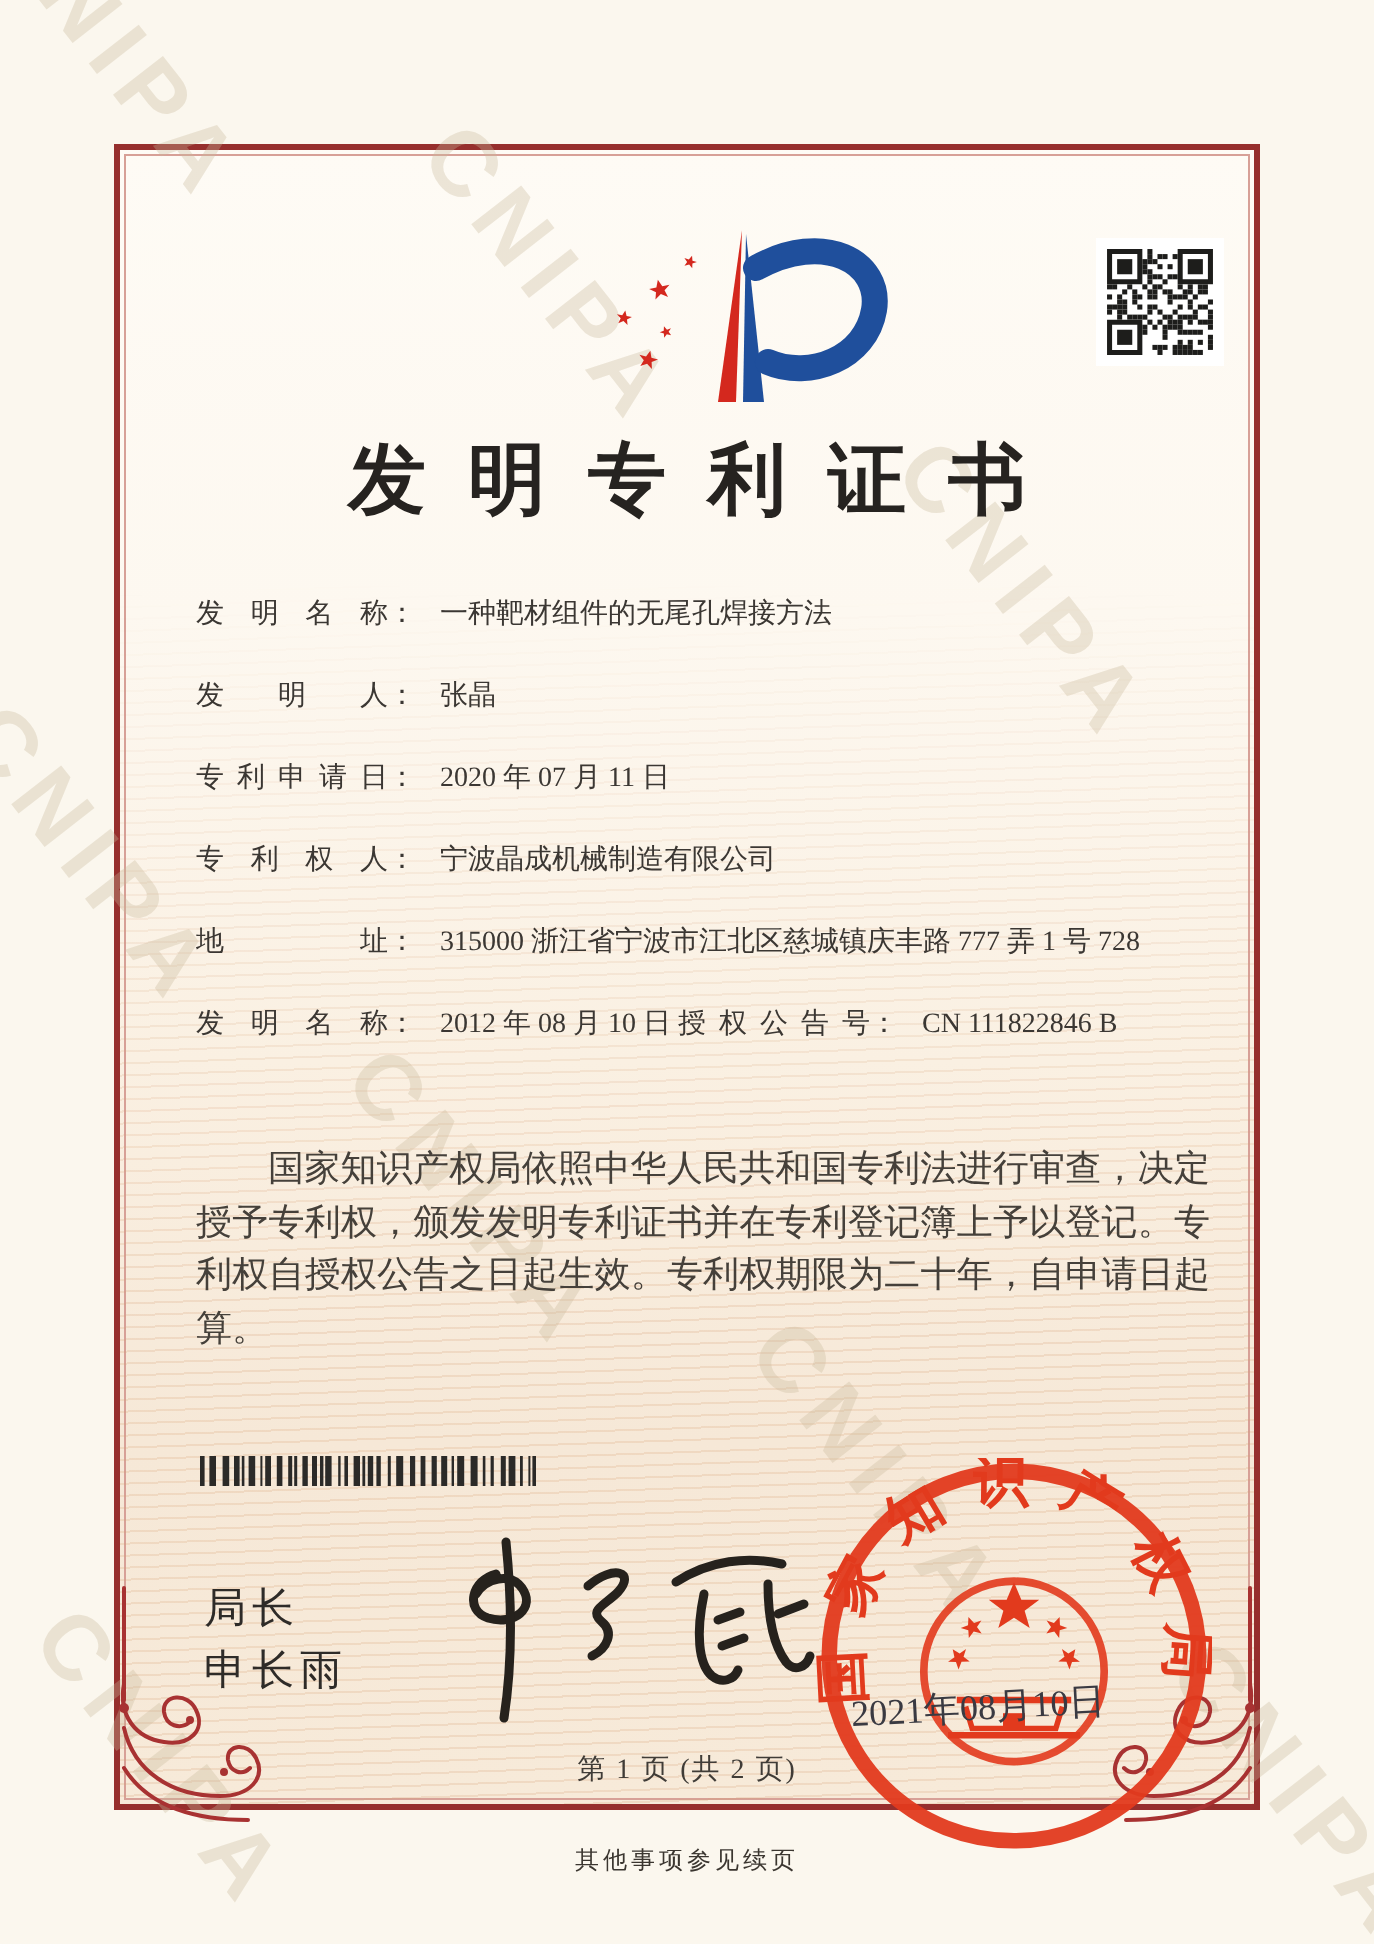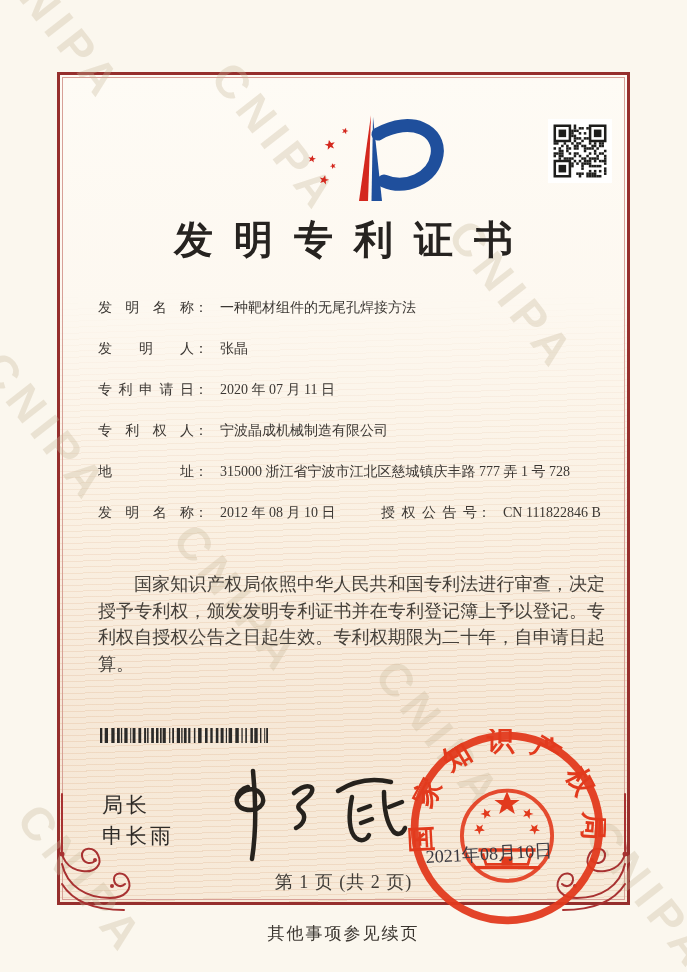--- a/index.html
+++ b/index.html
@@ -30,7 +30,7 @@
   .flabel{display:inline-block;width:96px;text-align:justify;text-align-last:justify;vertical-align:top;}
   .fcolon{margin:0 2px 0 0;}
   .fvalue{margin-left:10px;}
-  .grant-no-group{margin-left:42px;}
+  .grant-no-group{}
   .paras{left:38px;top:496px;width:507px;font-size:18px;line-height:26.5px;color:#45403a;
          text-align:justify;}
   .paras p{margin:0;text-indent:2em;}

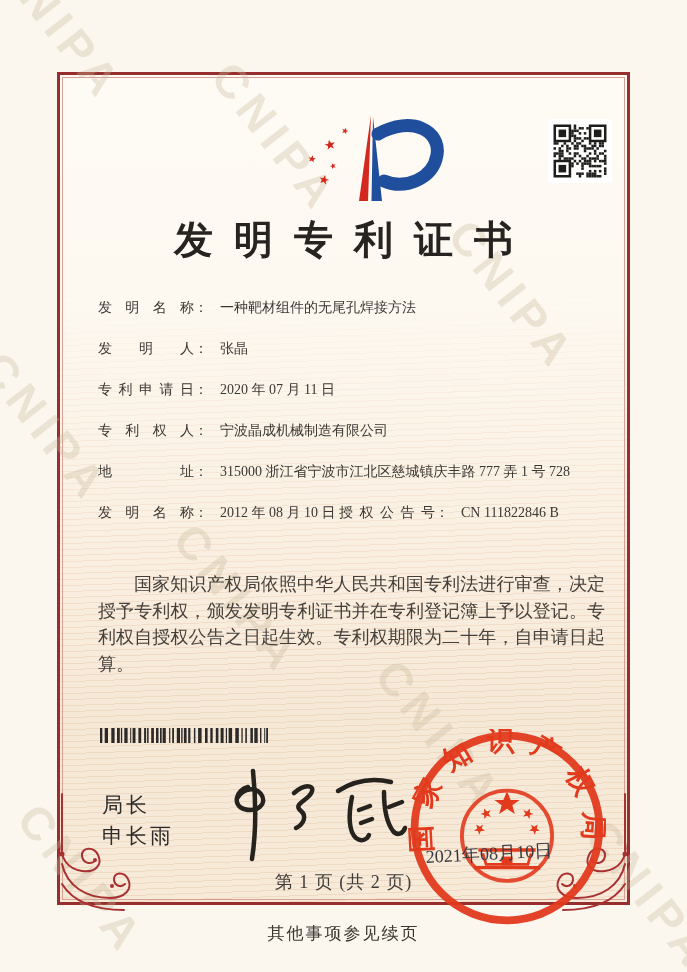--- a/index.html
+++ b/index.html
@@ -39,7 +39,7 @@
           font-size:21px;color:#2e2b28;letter-spacing:3px;line-height:31px;}
   .signature{left:150px;top:686px;}
   .seal{left:348px;top:654px;z-index:3;}
-  .pagenum{left:0;bottom:8px;width:100%;text-align:center;font-size:18px;color:#403c37;letter-spacing:1px;}
+  .pagenum{left:0;bottom:8px;width:100%;text-align:center;font-size:14px;color:#403c37;letter-spacing:1px;}
   .footer-note{position:absolute;left:0;top:922px;width:100%;text-align:center;z-index:2;
           font-size:17px;color:#3b3630;letter-spacing:2px;}
   .sig-stroke{fill:none;stroke:#26221d;stroke-width:4.5;stroke-linecap:round;stroke-linejoin:round;}

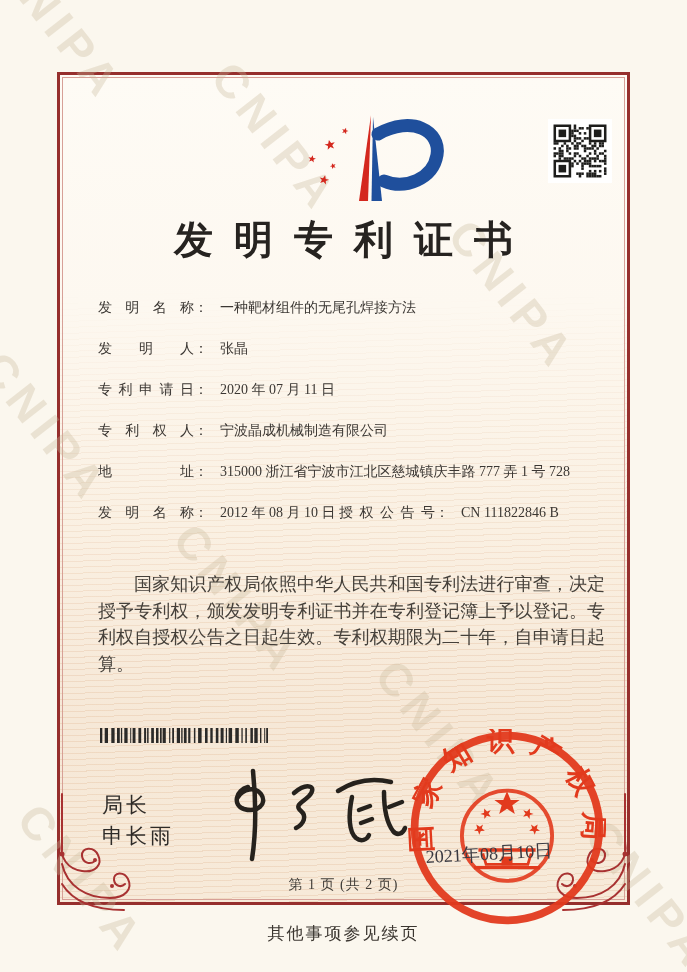--- a/index.html
+++ b/index.html
@@ -41,7 +41,7 @@
   .seal{left:348px;top:654px;z-index:3;}
   .pagenum{left:0;bottom:8px;width:100%;text-align:center;font-size:14px;color:#403c37;letter-spacing:1px;}
   .footer-note{position:absolute;left:0;top:922px;width:100%;text-align:center;z-index:2;
-          font-size:17px;color:#3b3630;letter-spacing:2px;}
+          font-size:12px;color:#3b3630;letter-spacing:2px;}
   .sig-stroke{fill:none;stroke:#26221d;stroke-width:4.5;stroke-linecap:round;stroke-linejoin:round;}
   .orn{position:absolute;z-index:2;}
 </style>

